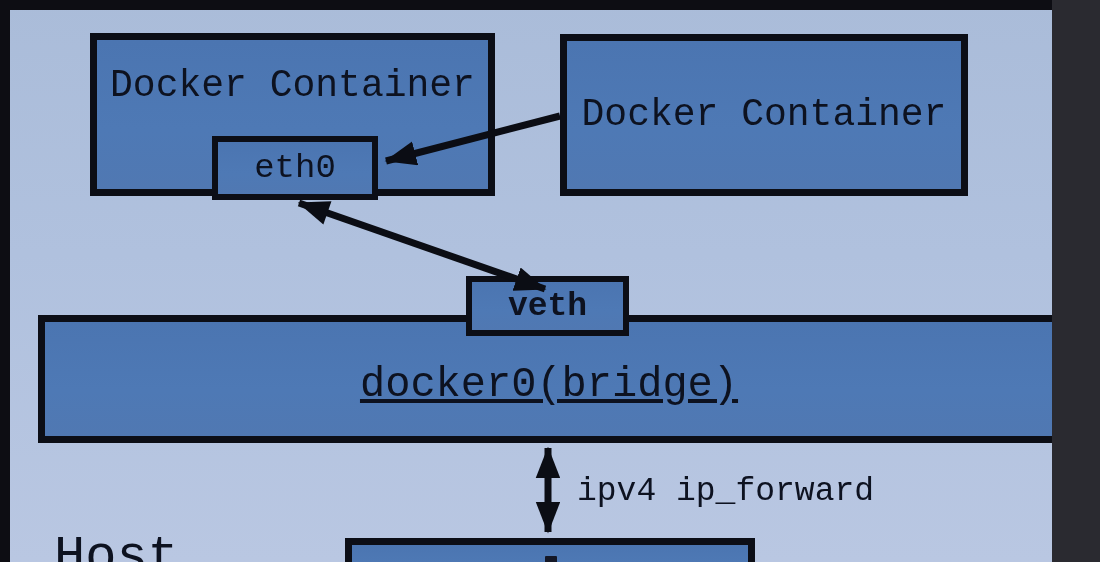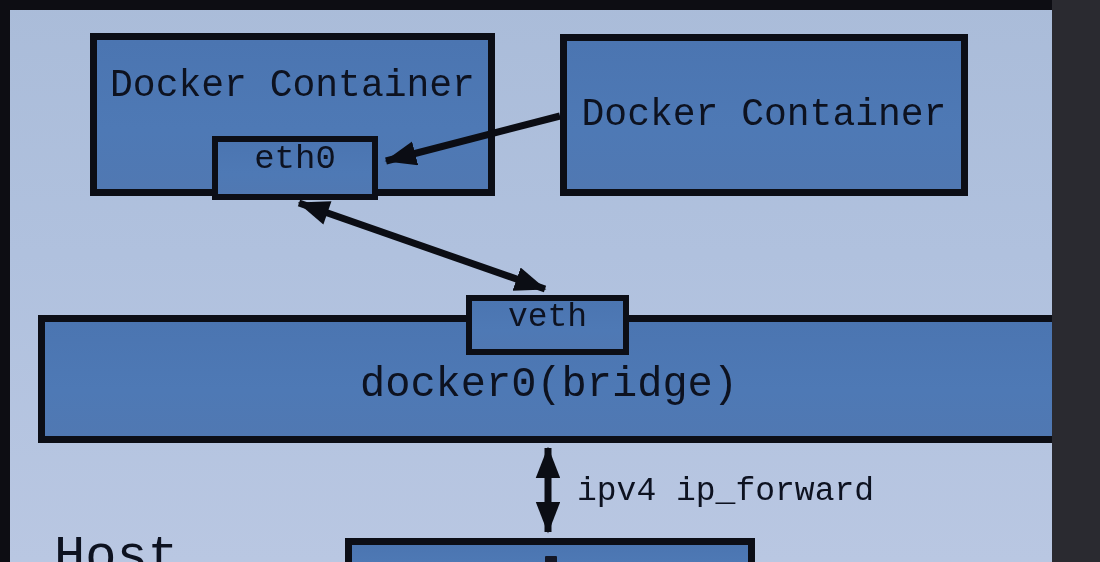--- a/index.html
+++ b/index.html
@@ -27,7 +27,7 @@
                      display:flex; align-items:center; }
   .container-right .box-label { font-size:38px; }
   .eth0-box { left:212px; top:136px; width:166px; height:64px; border-width:6px; z-index:2;
-              display:flex; align-items:flex-start; }
+              display:flex; align-items:center; }
   .eth0-box .box-label { font-size:34px; }
   .bridge-box { left:38px; top:315px; width:1022px; height:128px; z-index:1; }
   .bridge-box .box-label { padding-top:42px; font-size:42px; }

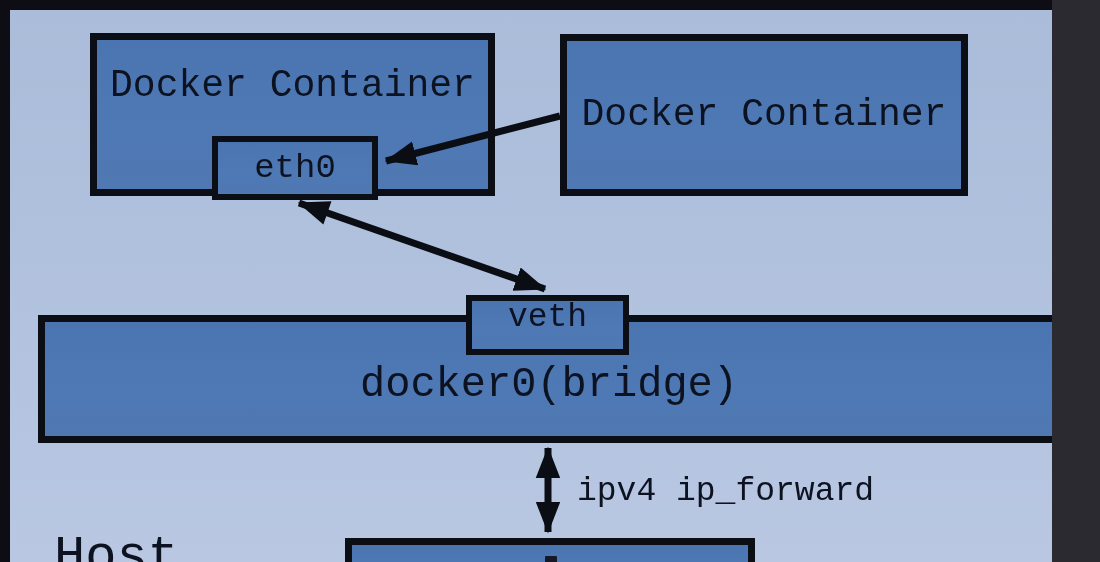--- a/index.html
+++ b/index.html
@@ -31,8 +31,8 @@
   .eth0-box .box-label { font-size:34px; }
   .bridge-box { left:38px; top:315px; width:1022px; height:128px; z-index:1; }
   .bridge-box .box-label { padding-top:42px; font-size:42px; }
-  .veth-box { left:466px; top:295px; width:163px; height:60px; border-width:6px; z-index:2;
-              display:flex; align-items:flex-start; }
+  .veth-box { left:466px; top:276px; width:163px; height:60px; border-width:6px; z-index:2;
+              display:flex; align-items:center;font-weight:bold; }
   .veth-box .box-label { font-size:33px; }
   .bottom-box { left:345px; top:538px; width:410px; height:46px; z-index:1; }
   .text-fragment { position:absolute; left:193px; top:11px; width:12px; height:10px;

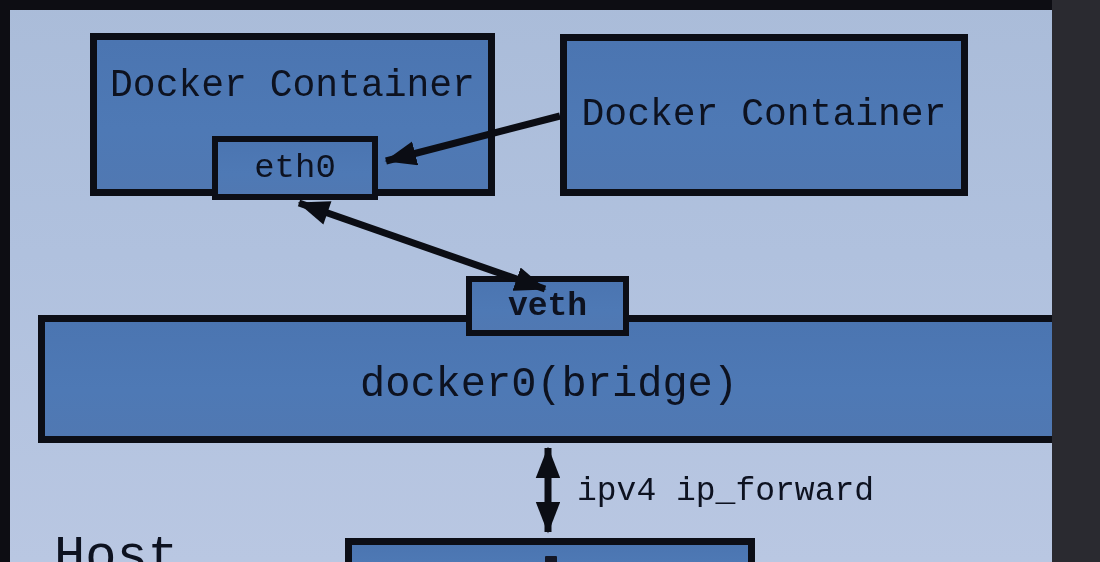--- a/index.html
+++ b/index.html
@@ -30,7 +30,7 @@
               display:flex; align-items:center; }
   .eth0-box .box-label { font-size:34px; }
   .bridge-box { left:38px; top:315px; width:1022px; height:128px; z-index:1; }
-  .bridge-box .box-label { padding-top:42px; font-size:42px; }
+  .bridge-box .box-label { padding-top:42px; font-size:42px;text-decoration:underline; }
   .veth-box { left:466px; top:276px; width:163px; height:60px; border-width:6px; z-index:2;
               display:flex; align-items:center;font-weight:bold; }
   .veth-box .box-label { font-size:33px; }

